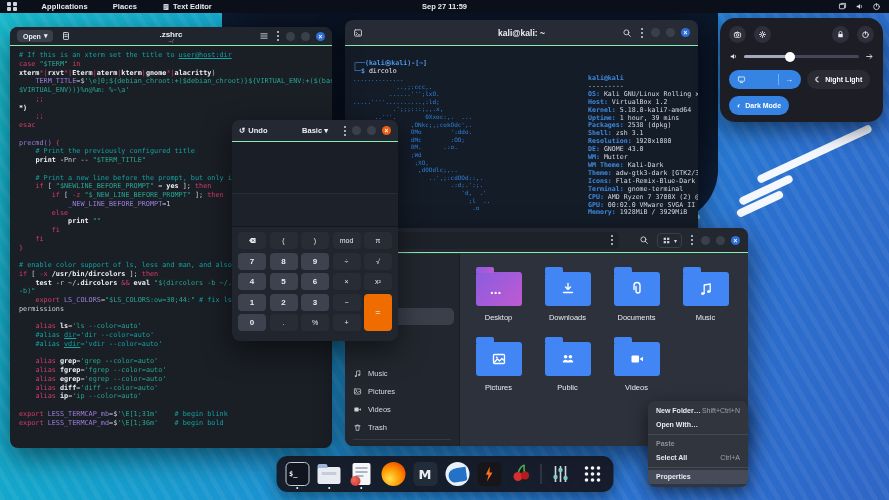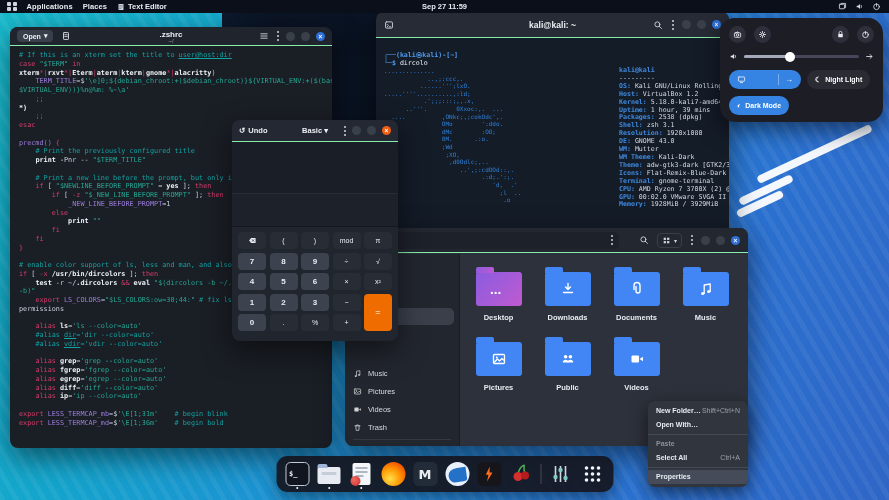--- a/index.html
+++ b/index.html
@@ -23,7 +23,7 @@
   
   .topbar { position:absolute; left:0; top:0; width:889px; height:13px; background:#0b0f1a; color:#e8ecf2;
     display:flex; align-items:center; font-size:7.5px; z-index:60; }
-  .tb-left { display:flex; align-items:center; gap:10px; padding-left:7px; }
+  .tb-left { display:flex; align-items:center; gap:25px; padding-left:7px; }
   .tb-ws { display:grid; grid-template-columns:4px 4px; grid-gap:1.5px; }
   .tb-ws span { width:4px; height:3.5px; background:#cfd6e0; border-radius:1px; }
   .tb-item { font-weight:bold; letter-spacing:.1px; }

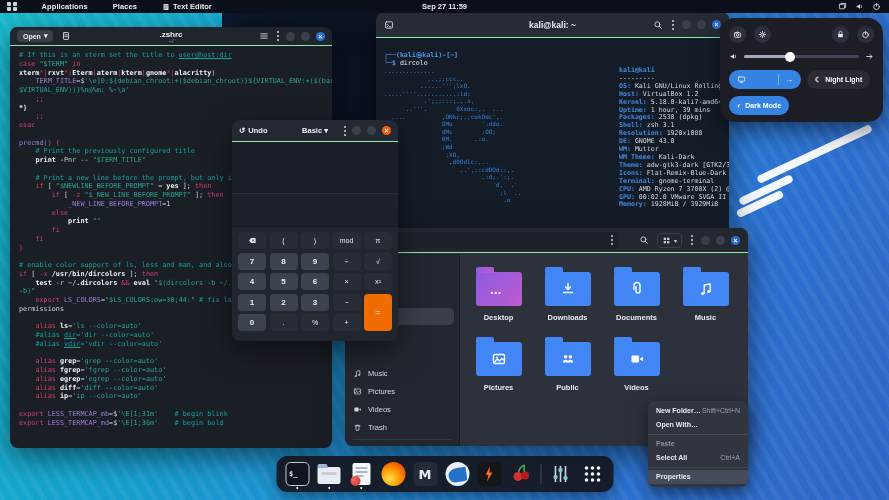--- a/index.html
+++ b/index.html
@@ -66,7 +66,7 @@
   .sg-b { color:#eef2f7; font-weight:bold;text-align:right; }
 
   
-  .terminal { left:345px; top:12px; width:353px; height:256px; background:#141c28; z-index:5;margin-left:31px; }
+  .terminal { left:345px; top:20px; width:353px; height:256px; background:#141c28; z-index:5; }
   .terminal .titlebar { height:26px; padding:0 8px; background:#262b35; }
   .terminal .win-title { font-size:8.5px; }
   .term-right { margin-left:auto; display:flex; align-items:center; gap:8px; z-index:2; }

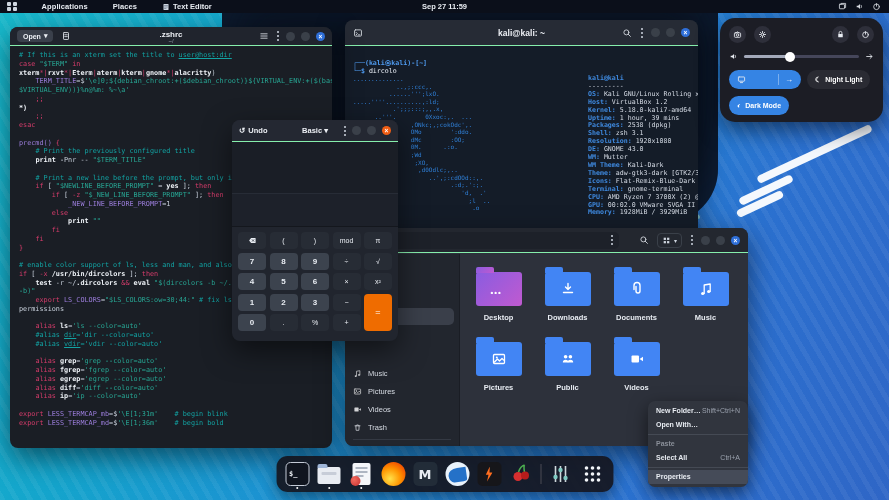--- a/index.html
+++ b/index.html
@@ -120,7 +120,7 @@
   .folder .g { width:16px; height:16px; color:#fff; }
   .folder .g svg { width:16px; height:16px; }
   .folder .gdots { color:#fff; font-size:8px; letter-spacing:1px; font-weight:bold; }
-  .flabel { margin-top:7px; color:#e8ecf2; font-size:7.5px;font-weight:bold; }
+  .flabel { margin-top:7px; color:#e8ecf2; font-size:7.5px; }
 
   
   .ctxmenu { position:absolute; left:648px; top:401px; width:100px; background:#31353e; border-radius:7px;

